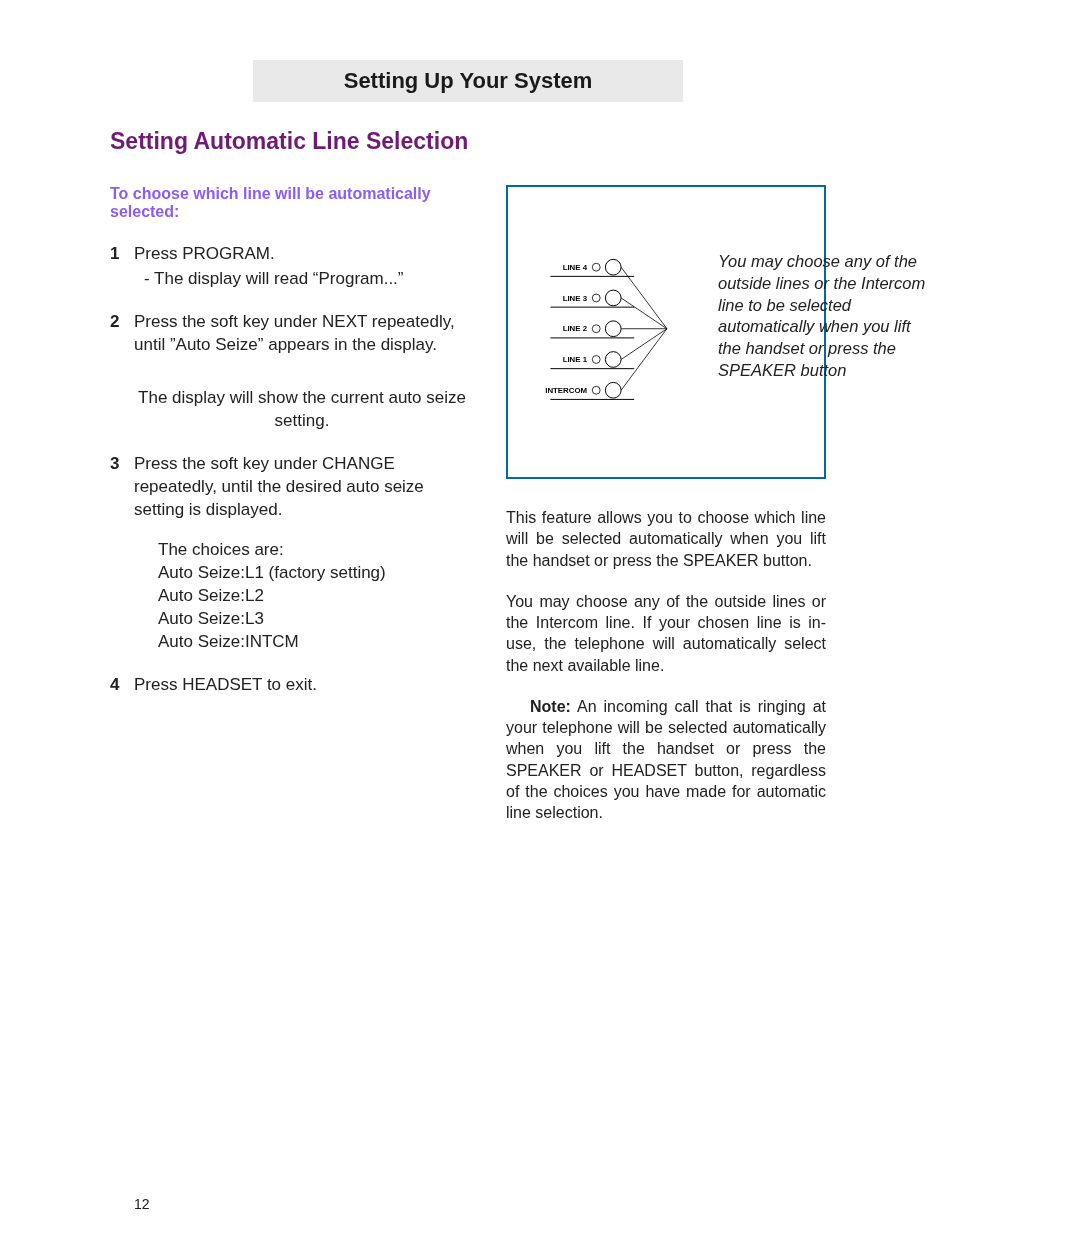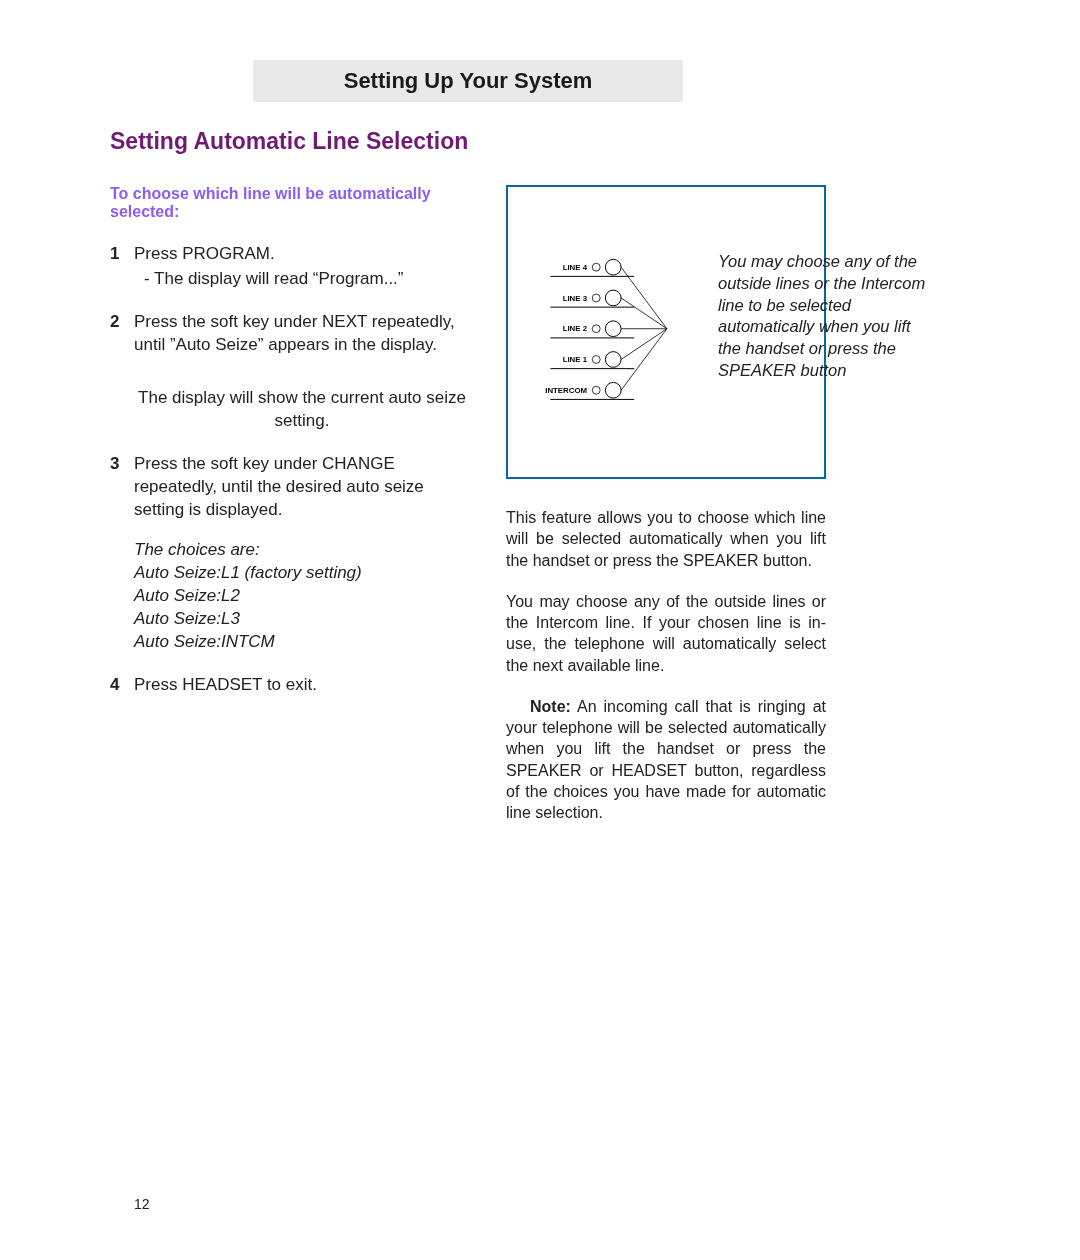--- a/index.html
+++ b/index.html
@@ -68,8 +68,8 @@
   }
   .step-note { margin-top: 30px; text-align: center; }
   .step-choices {
-    font-style: italic;
     margin-top: 18px;
+    margin-left: 24px;
   }
   .step-choices div { margin: 0; }
   .diagram-box {

